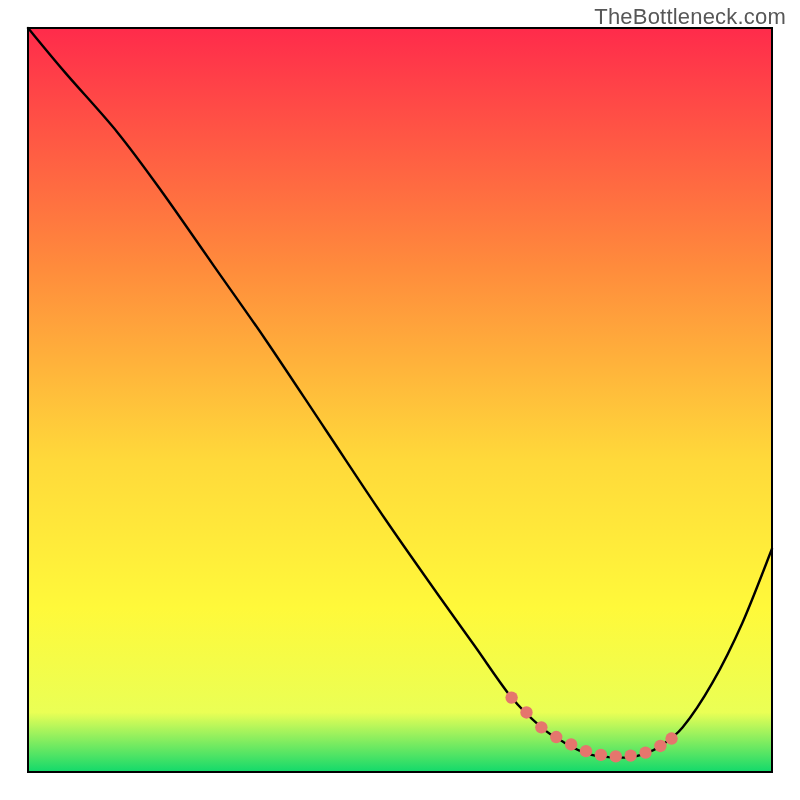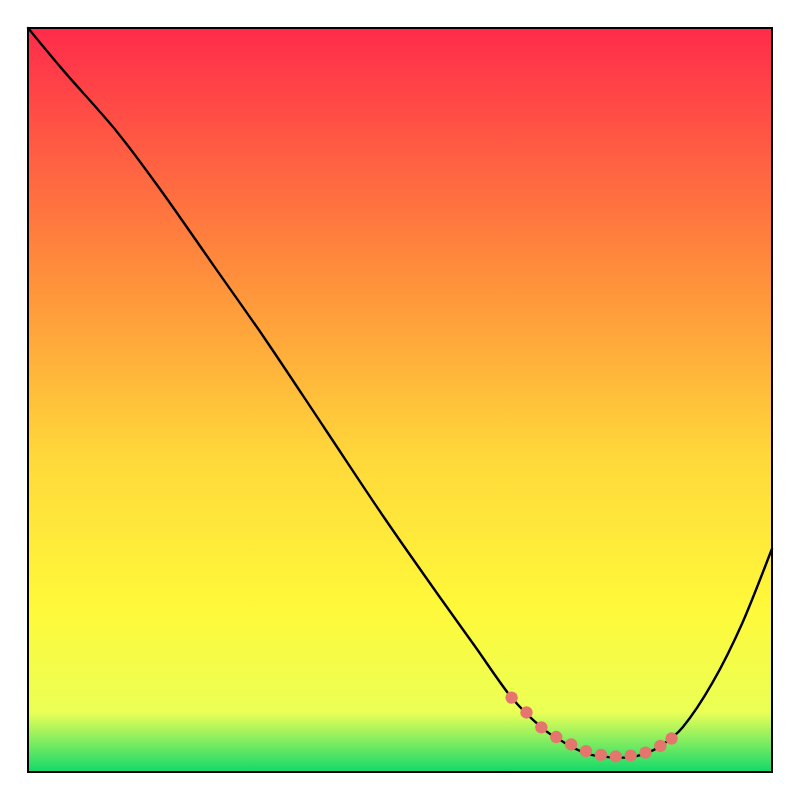--- a/index.html
+++ b/index.html
@@ -39,6 +39,7 @@
 <body>
 
 <div class="chart-wrap">
+  <div class="watermark">TheBottleneck.com</div>
   <svg class="chart" viewBox="0 0 800 800">
     <defs>
       <linearGradient id="bg-grad" x1="0" y1="0" x2="0" y2="1">

